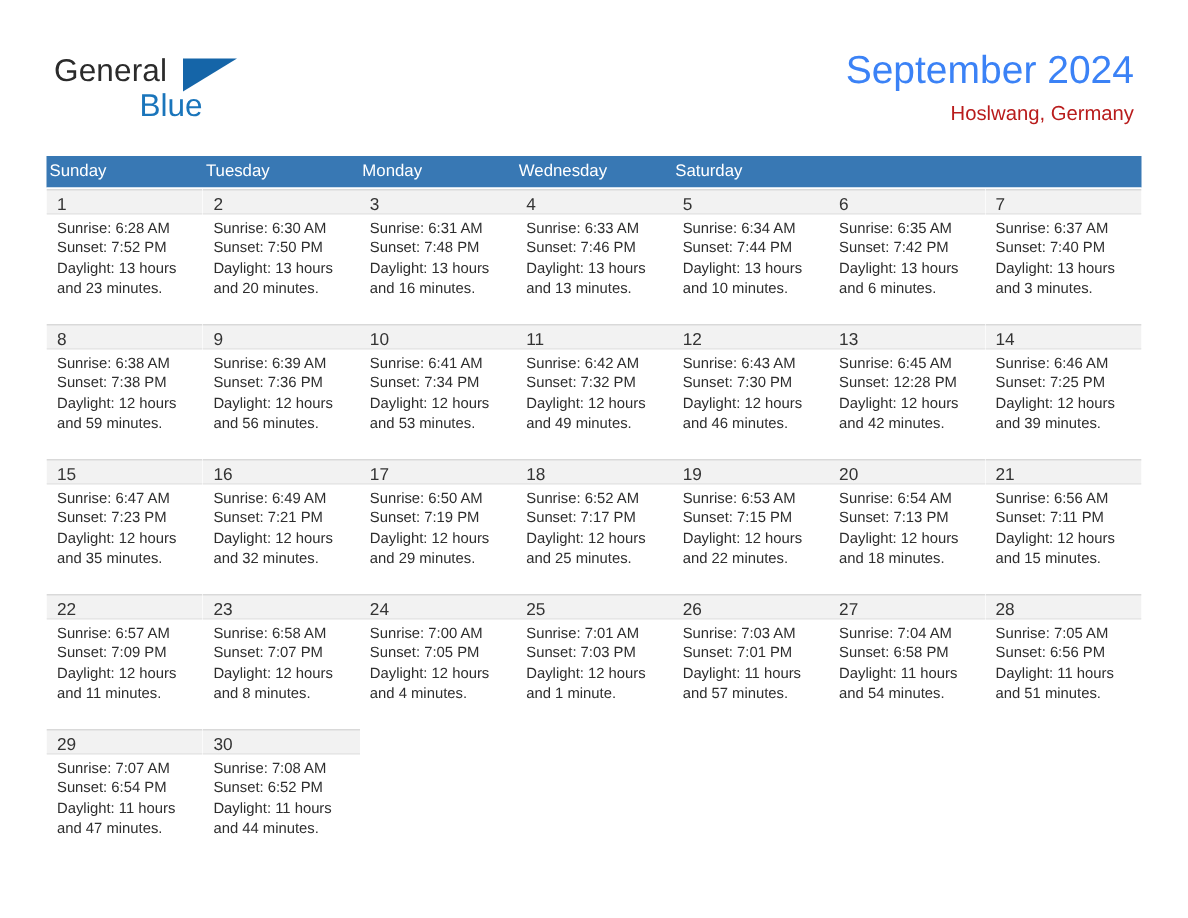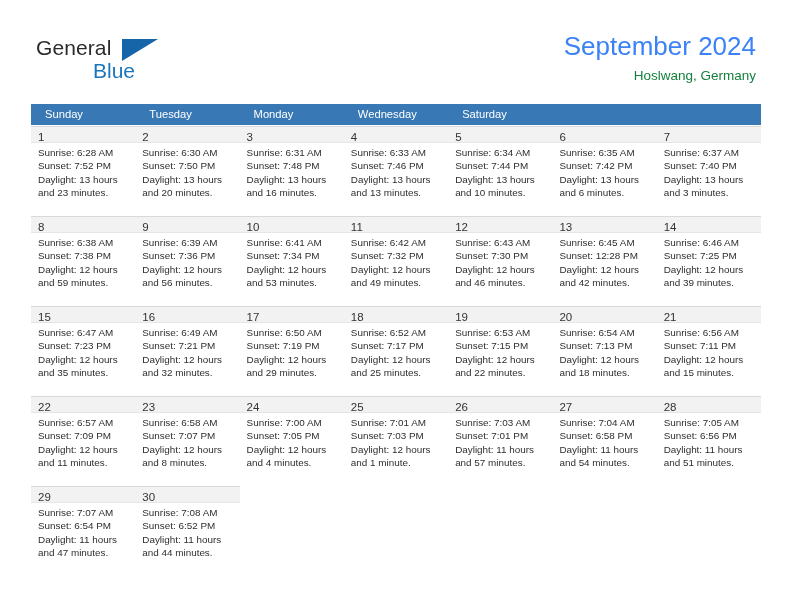--- a/index.html
+++ b/index.html
@@ -76,7 +76,7 @@
   }
   .cal-subtitle {
     font-size: 13.5px;
-    color: #15803d;
+    color: #b91c1c;
     line-height: 20px;
     margin: 4px 0 0 0;
     white-space: nowrap;

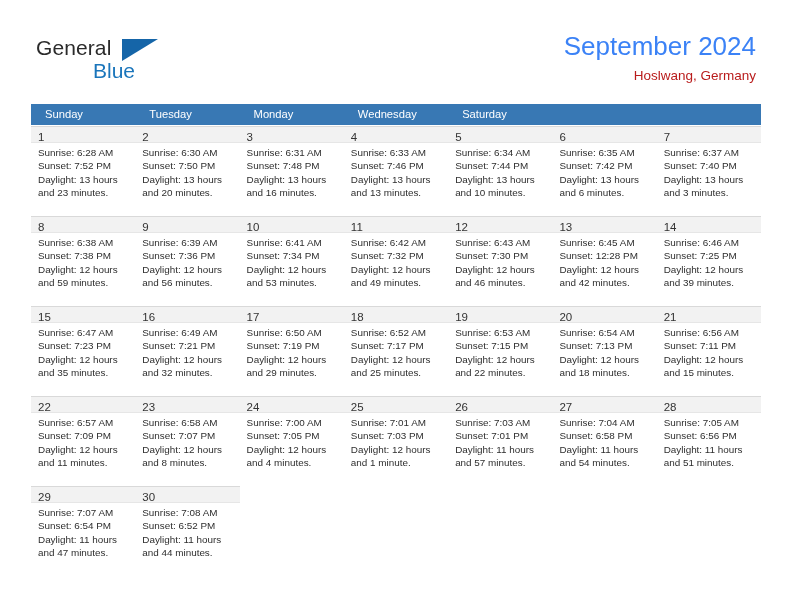--- a/index.html
+++ b/index.html
@@ -100,7 +100,7 @@
     color: #ffffff;
     font-size: 11.2px;
     line-height: 21px;
-    padding-left: 14px;
+    padding-left: 2px;
     overflow: hidden;
     white-space: nowrap;
   }

